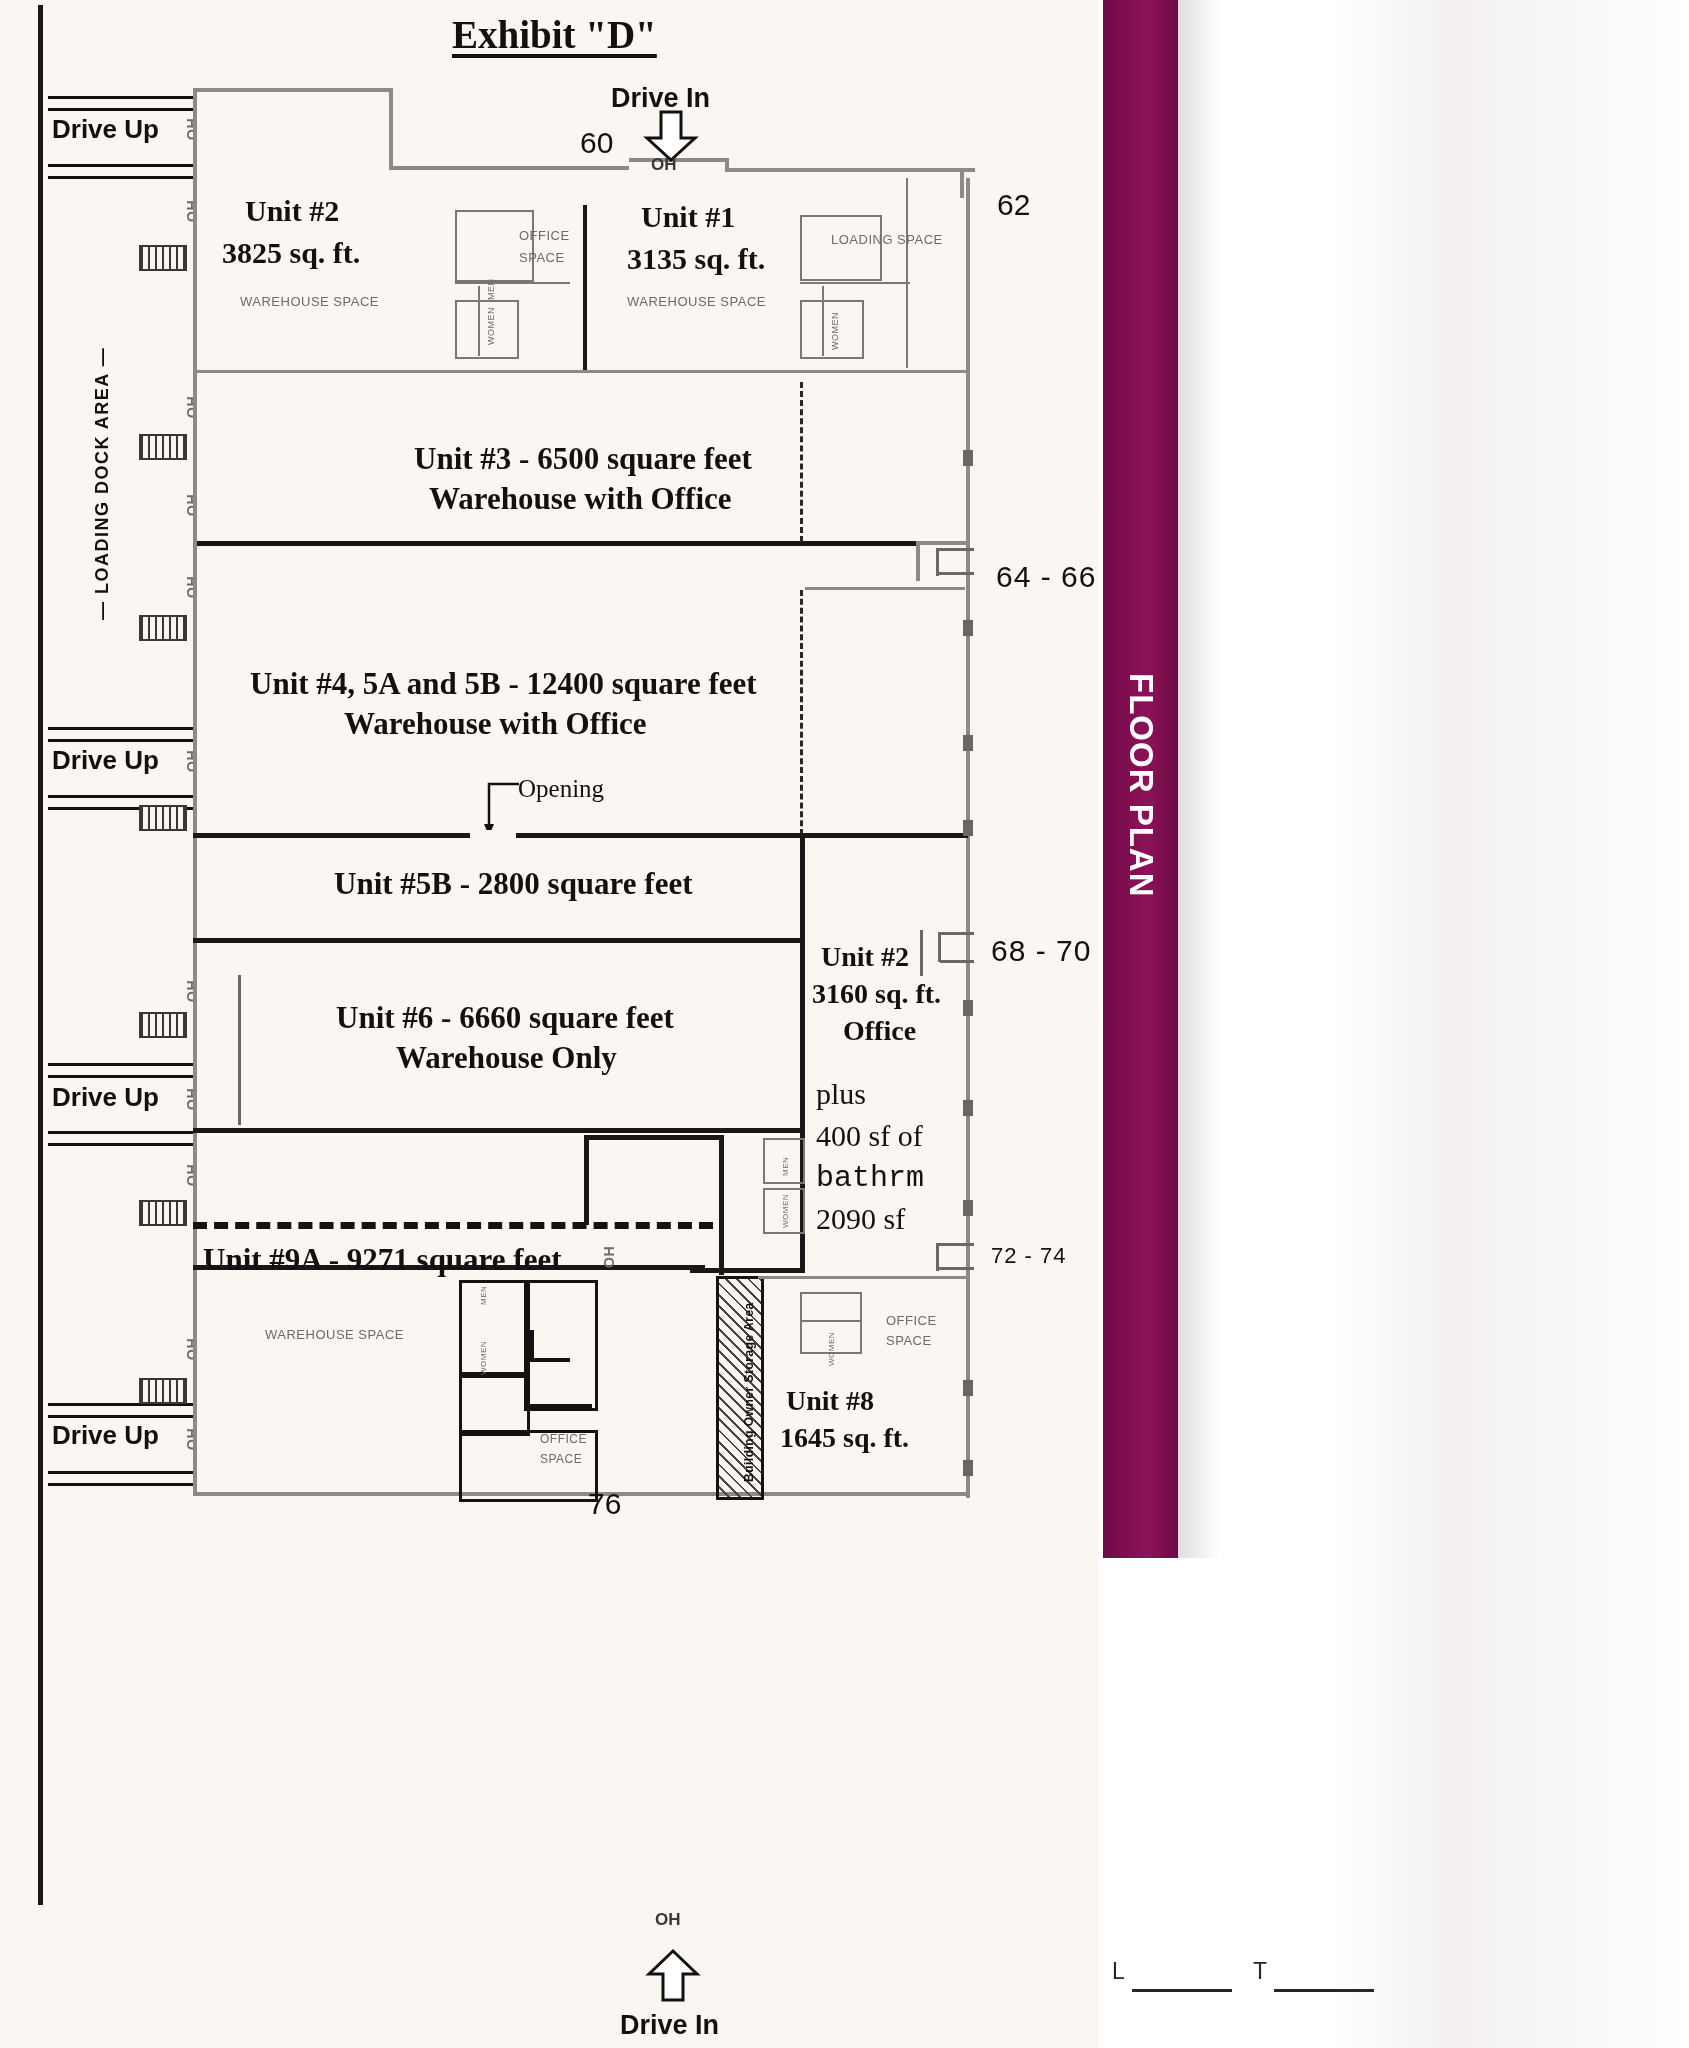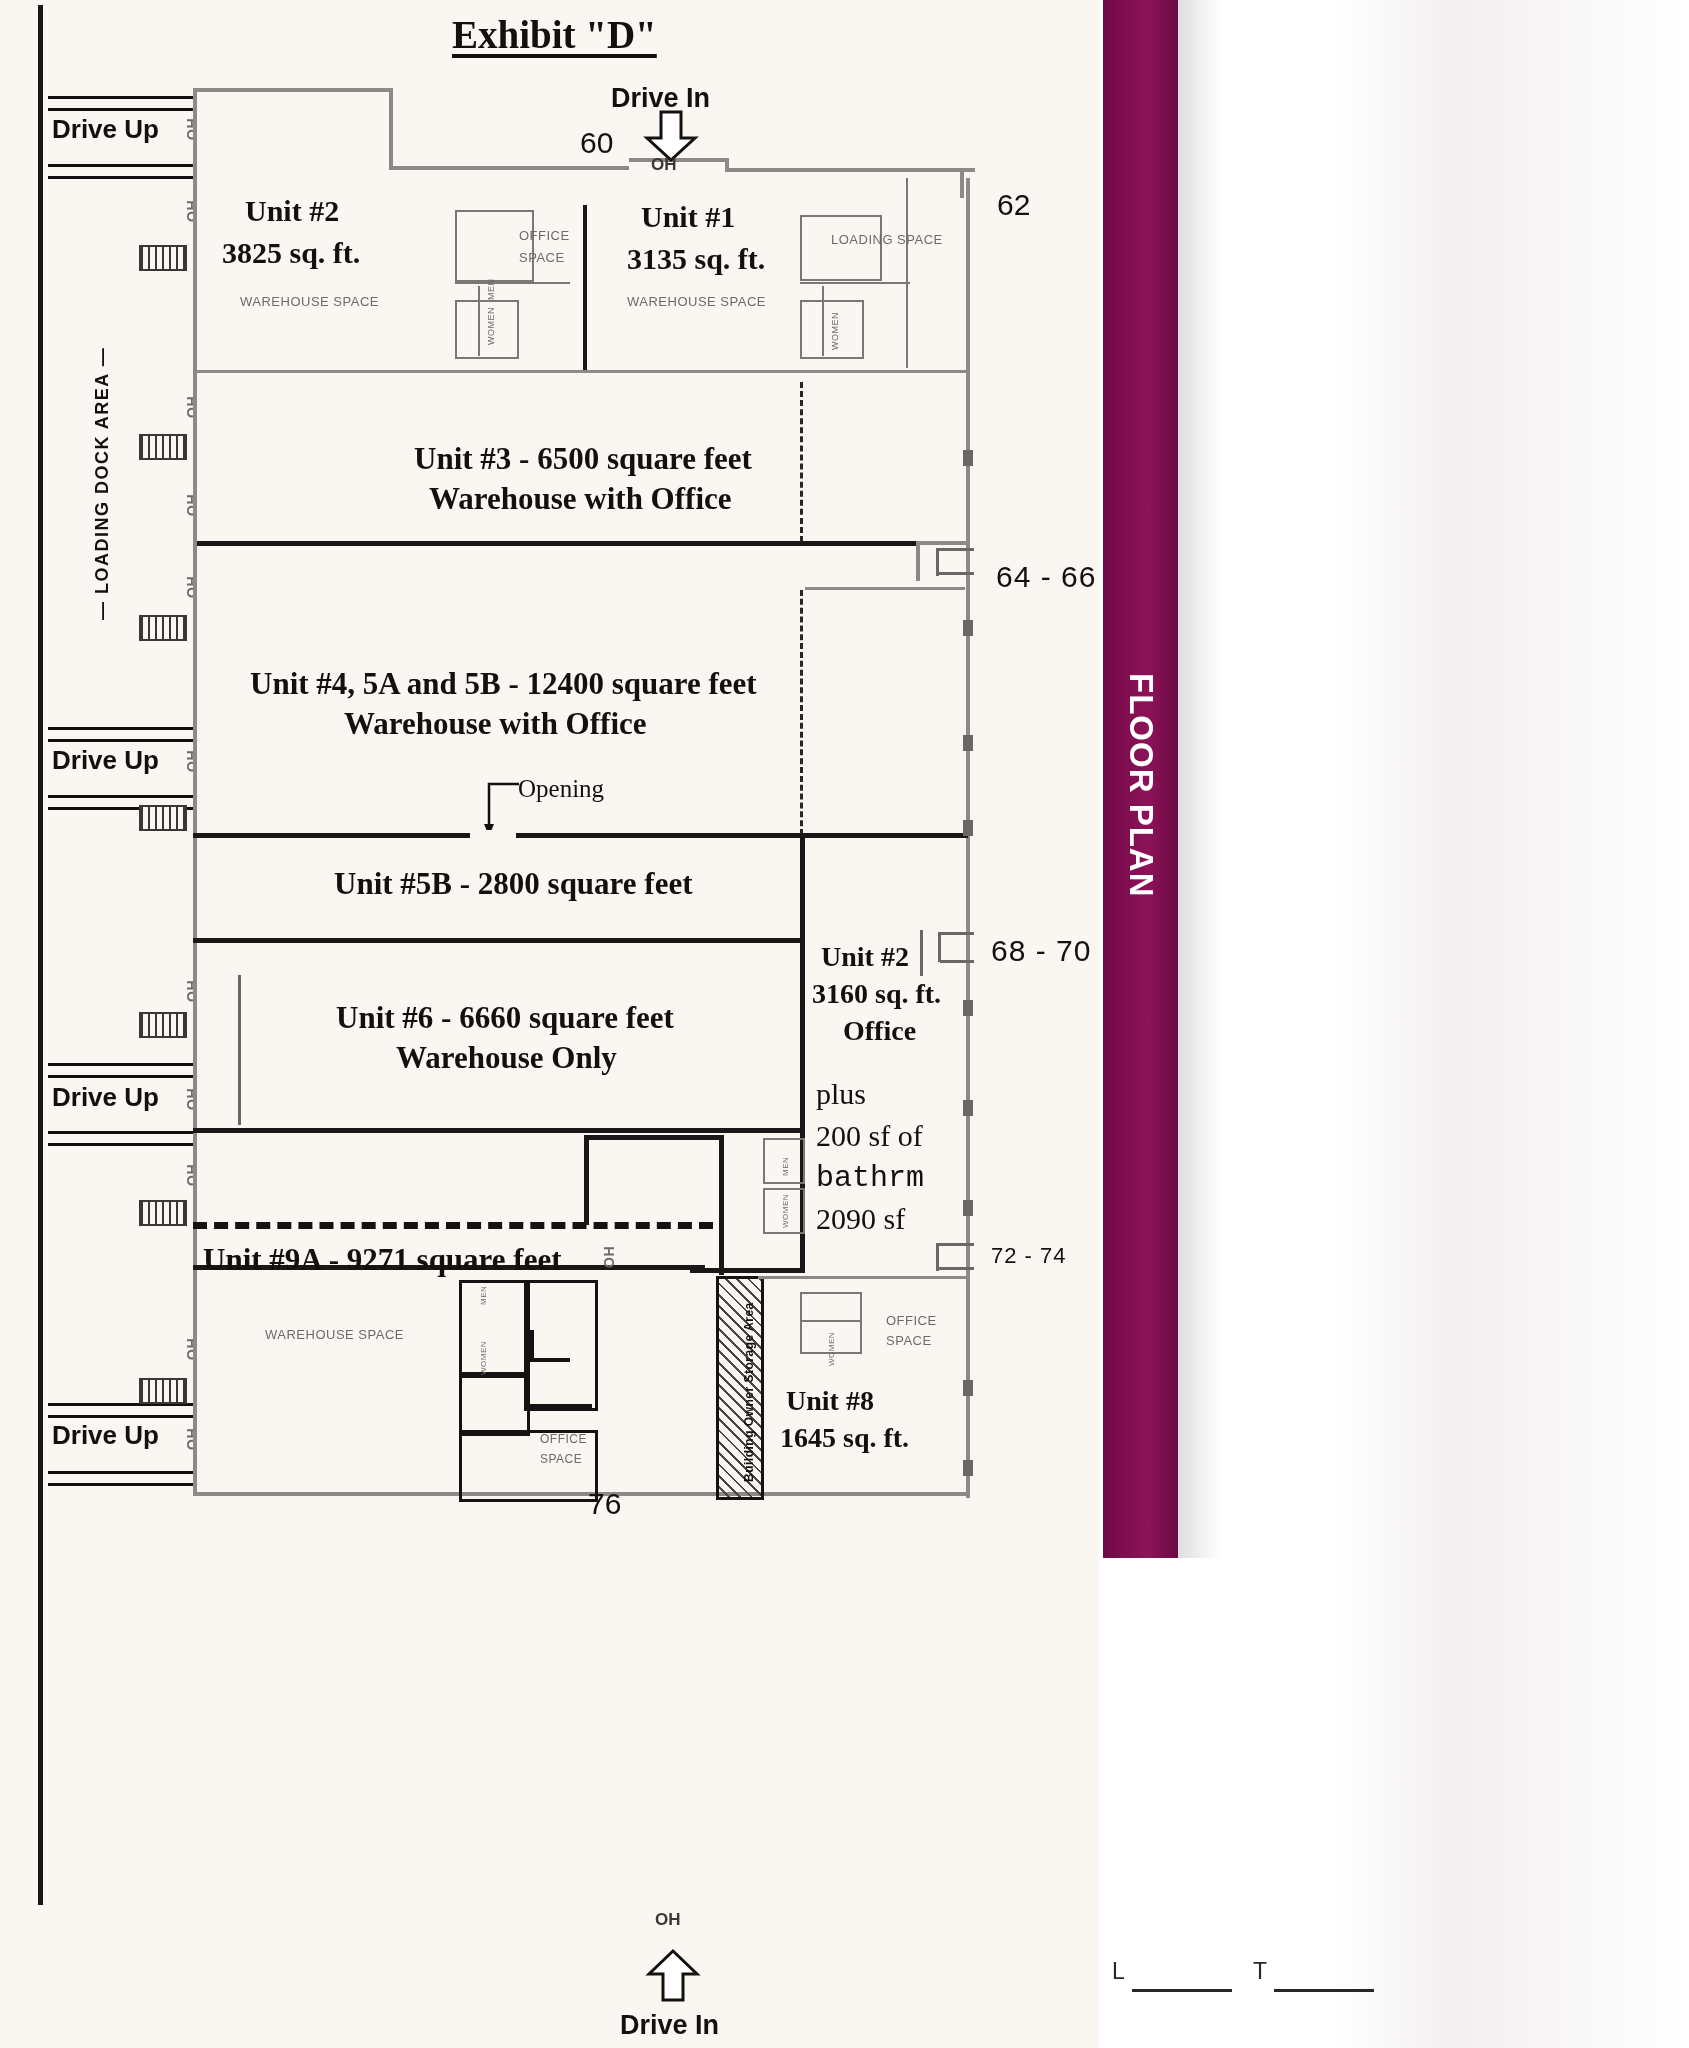--- a/index.html
+++ b/index.html
@@ -199,7 +199,7 @@
   <div class="t serifbold" style="left:812px;top:978px;font-size:28px;">3160 sq. ft.</div>
   <div class="t serifbold" style="left:843px;top:1015px;font-size:28px;">Office</div>
   <div class="t" style="left:816px;top:1077px;font-size:30px;font-family:'Liberation Serif',serif;">plus</div>
-  <div class="t" style="left:816px;top:1119px;font-size:30px;font-family:'Liberation Serif',serif;">200 sf of</div>
+  <div class="t" style="left:816px;top:1119px;font-size:30px;font-family:'Liberation Serif',serif;">400 sf of</div>
   <div class="t" style="left:816px;top:1161px;font-size:30px;font-family:Liberation Mono, monospace;">bathrm</div>
   <div class="t" style="left:816px;top:1202px;font-size:30px;font-family:'Liberation Serif',serif;">2090 sf</div>
 

